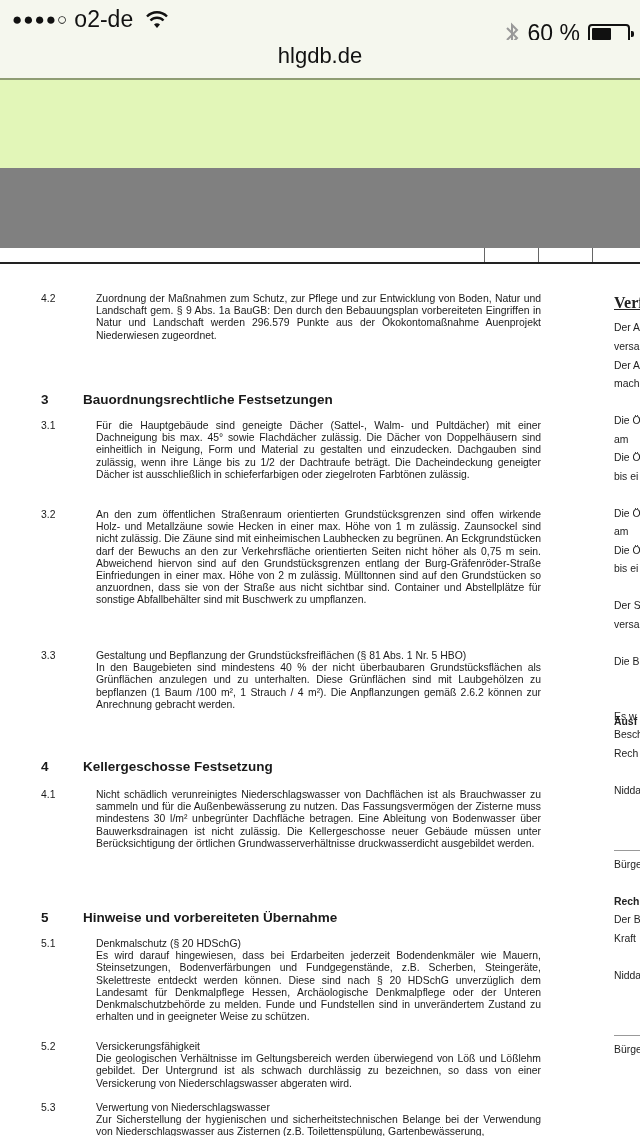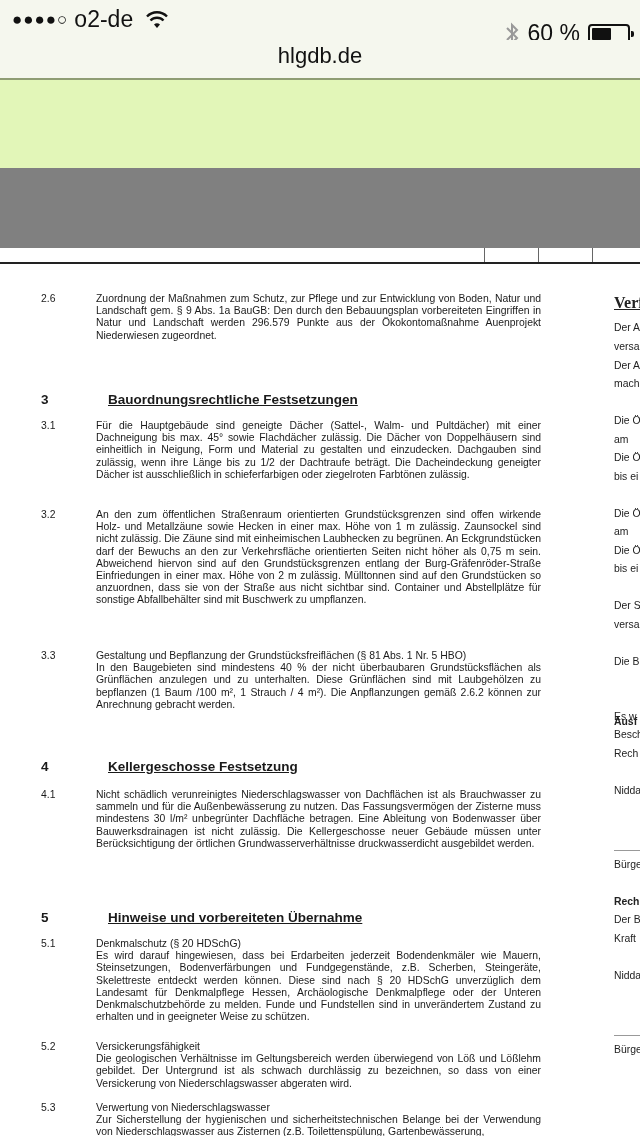--- a/index.html
+++ b/index.html
@@ -72,7 +72,7 @@
 
 <div>
   <div class="item" style="top:293px">
-    <span class="num">2.6</span>
+    <span class="num">4.2</span>
     <div class="body">Zuordnung der Maßnahmen zum Schutz, zur Pflege und zur Entwicklung von Boden, Natur und Landschaft gem. § 9 Abs. 1a BauGB: Den durch den Bebauungsplan vorbereiteten Eingriffen in Natur und Landschaft werden 296.579 Punkte aus der Ökokontomaßnahme Auenprojekt Niederwiesen zugeordnet.</div>
   </div>
 

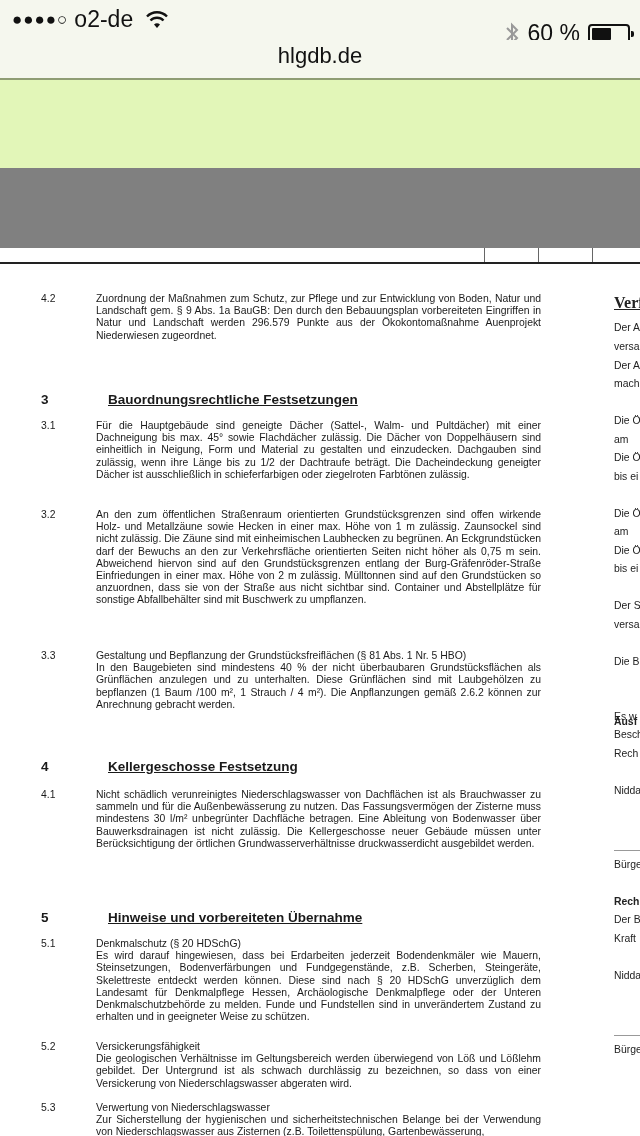--- a/index.html
+++ b/index.html
@@ -26,7 +26,7 @@
   .item .body { position:absolute; left:55px; width:445px; text-align:justify; }
   .section { position:absolute; left:41px; font-size:13.5px; font-weight:bold; }
   .section .num { position:absolute; left:0; }
-  .section .title { position:absolute; left:67px; white-space:nowrap; text-decoration:underline; }
+  .section .title { position:absolute; left:42px; white-space:nowrap; }
   .side { position:absolute; left:614px; top:264px; width:26px; height:872px; overflow:hidden; font-size:10.4px; color:#222; }
   .side .ln { position:absolute; left:0; white-space:nowrap; }
   .side .bold { font-weight:bold; }

